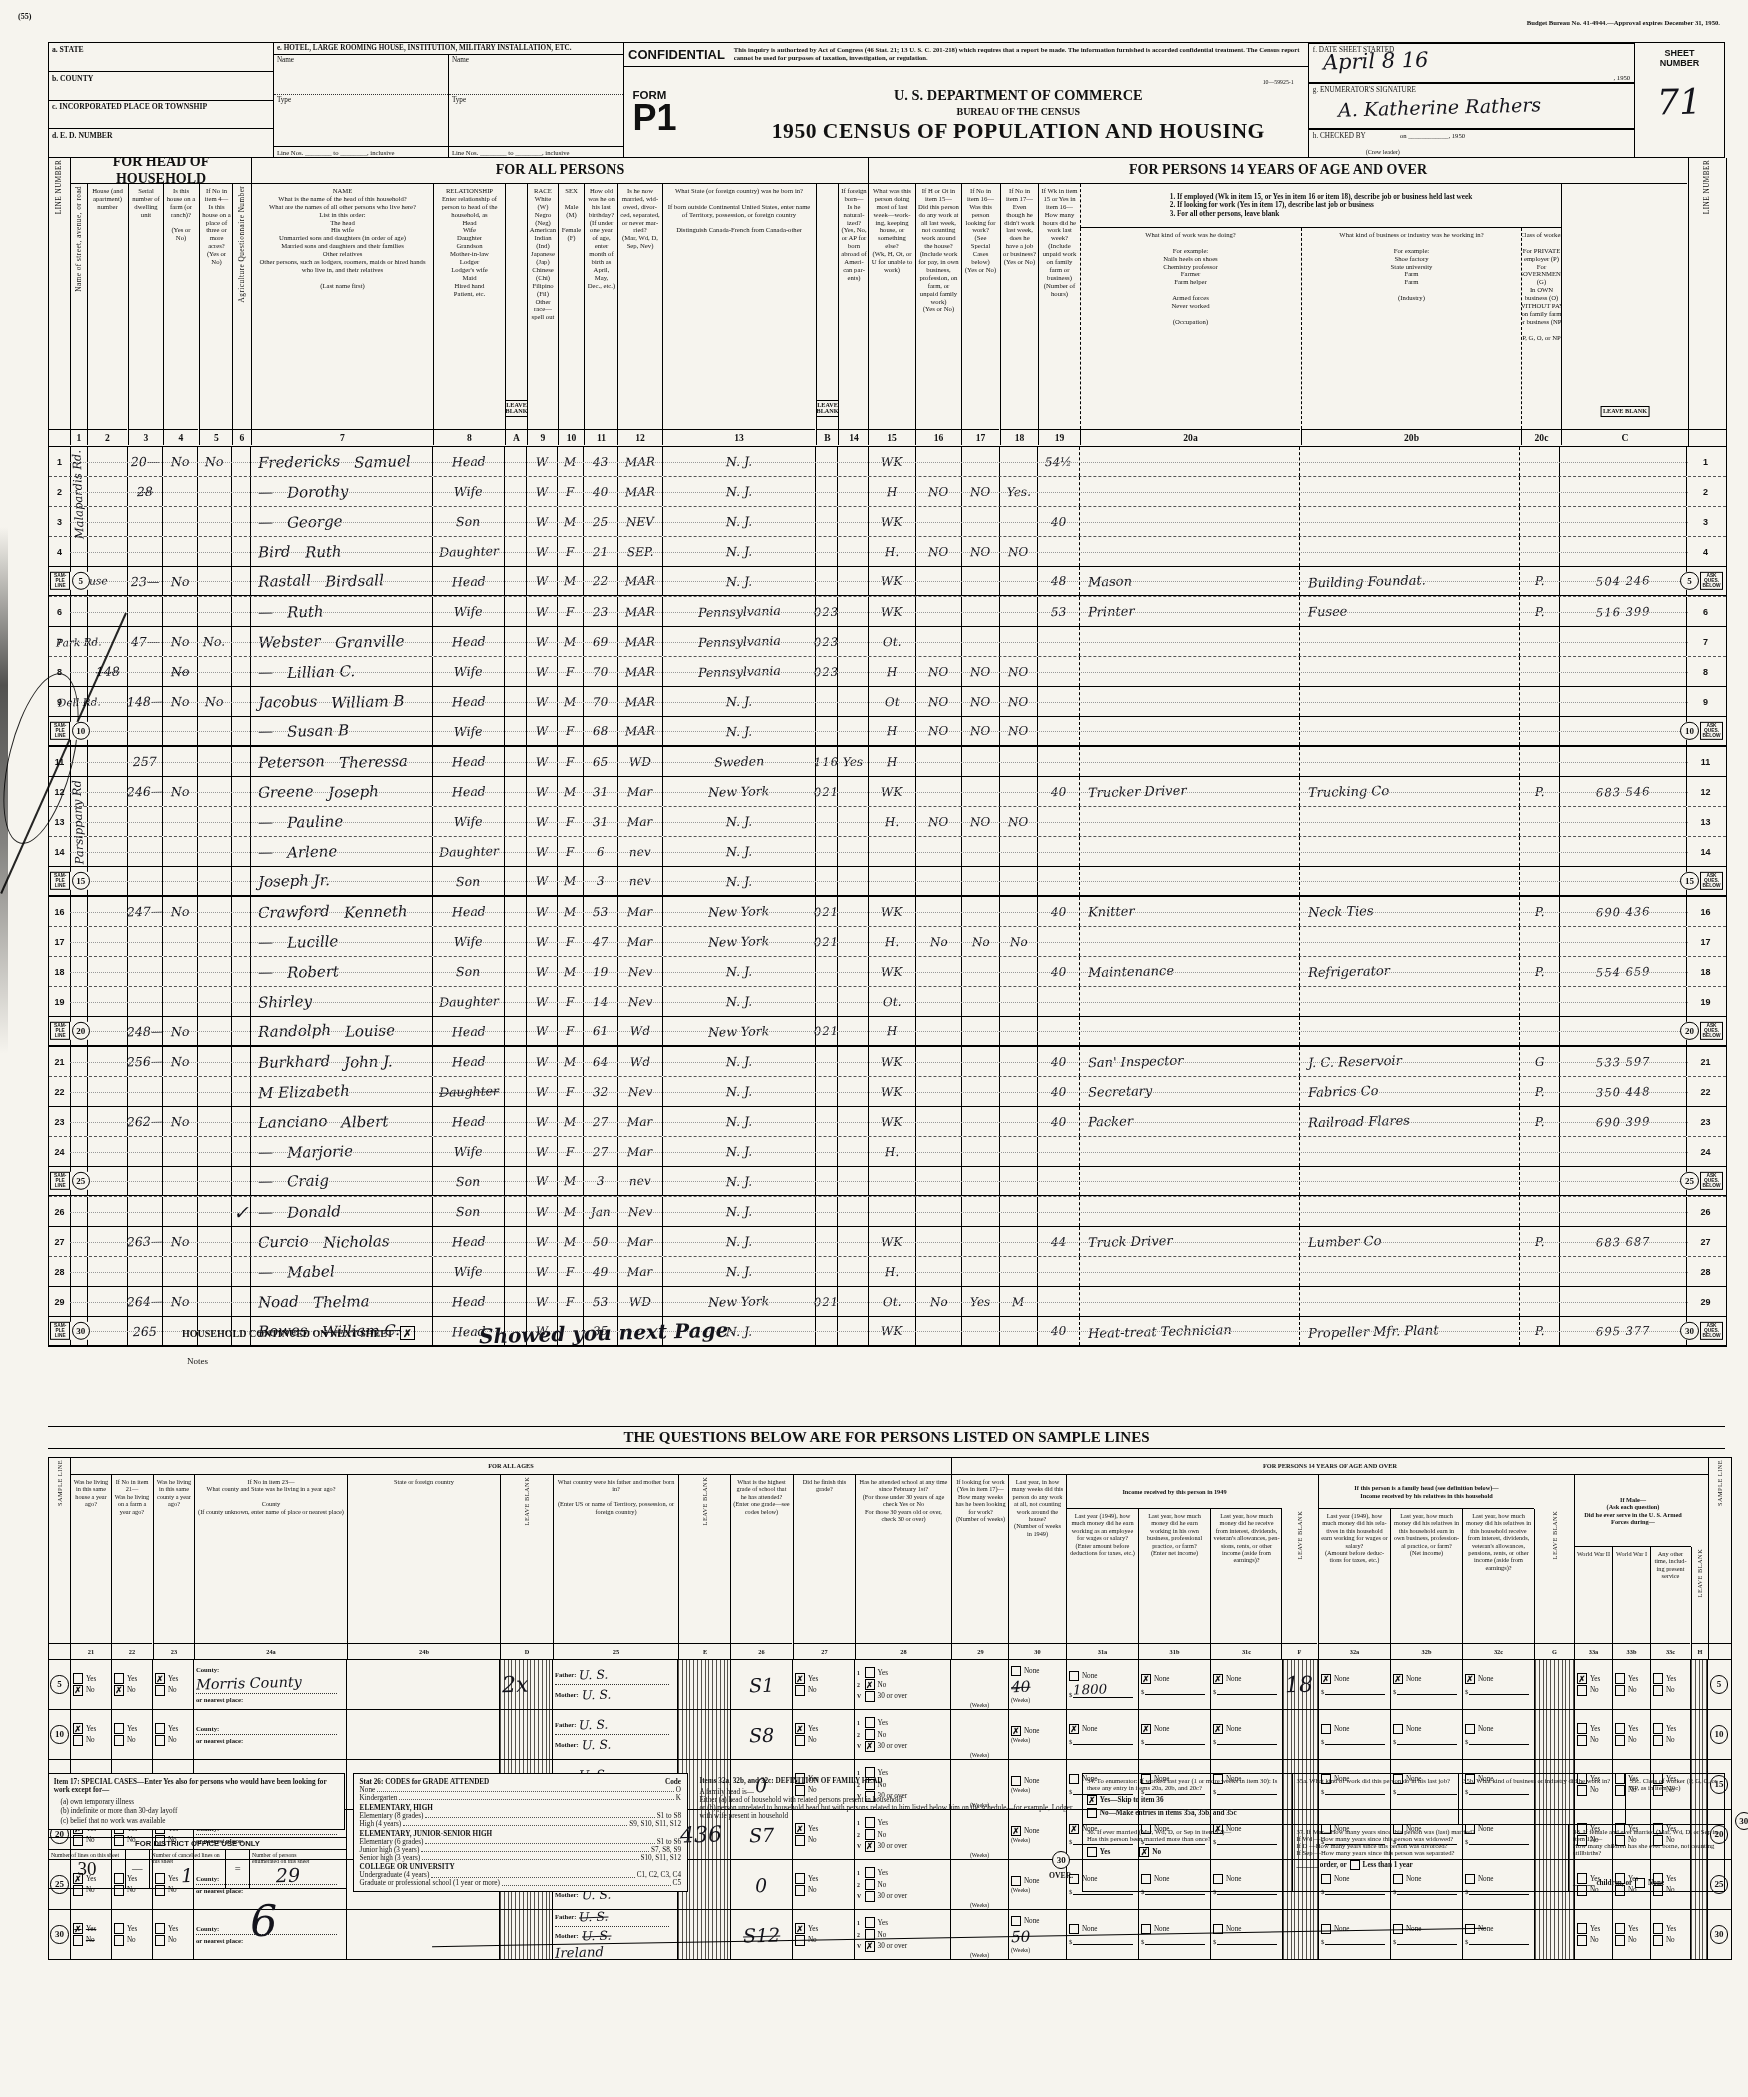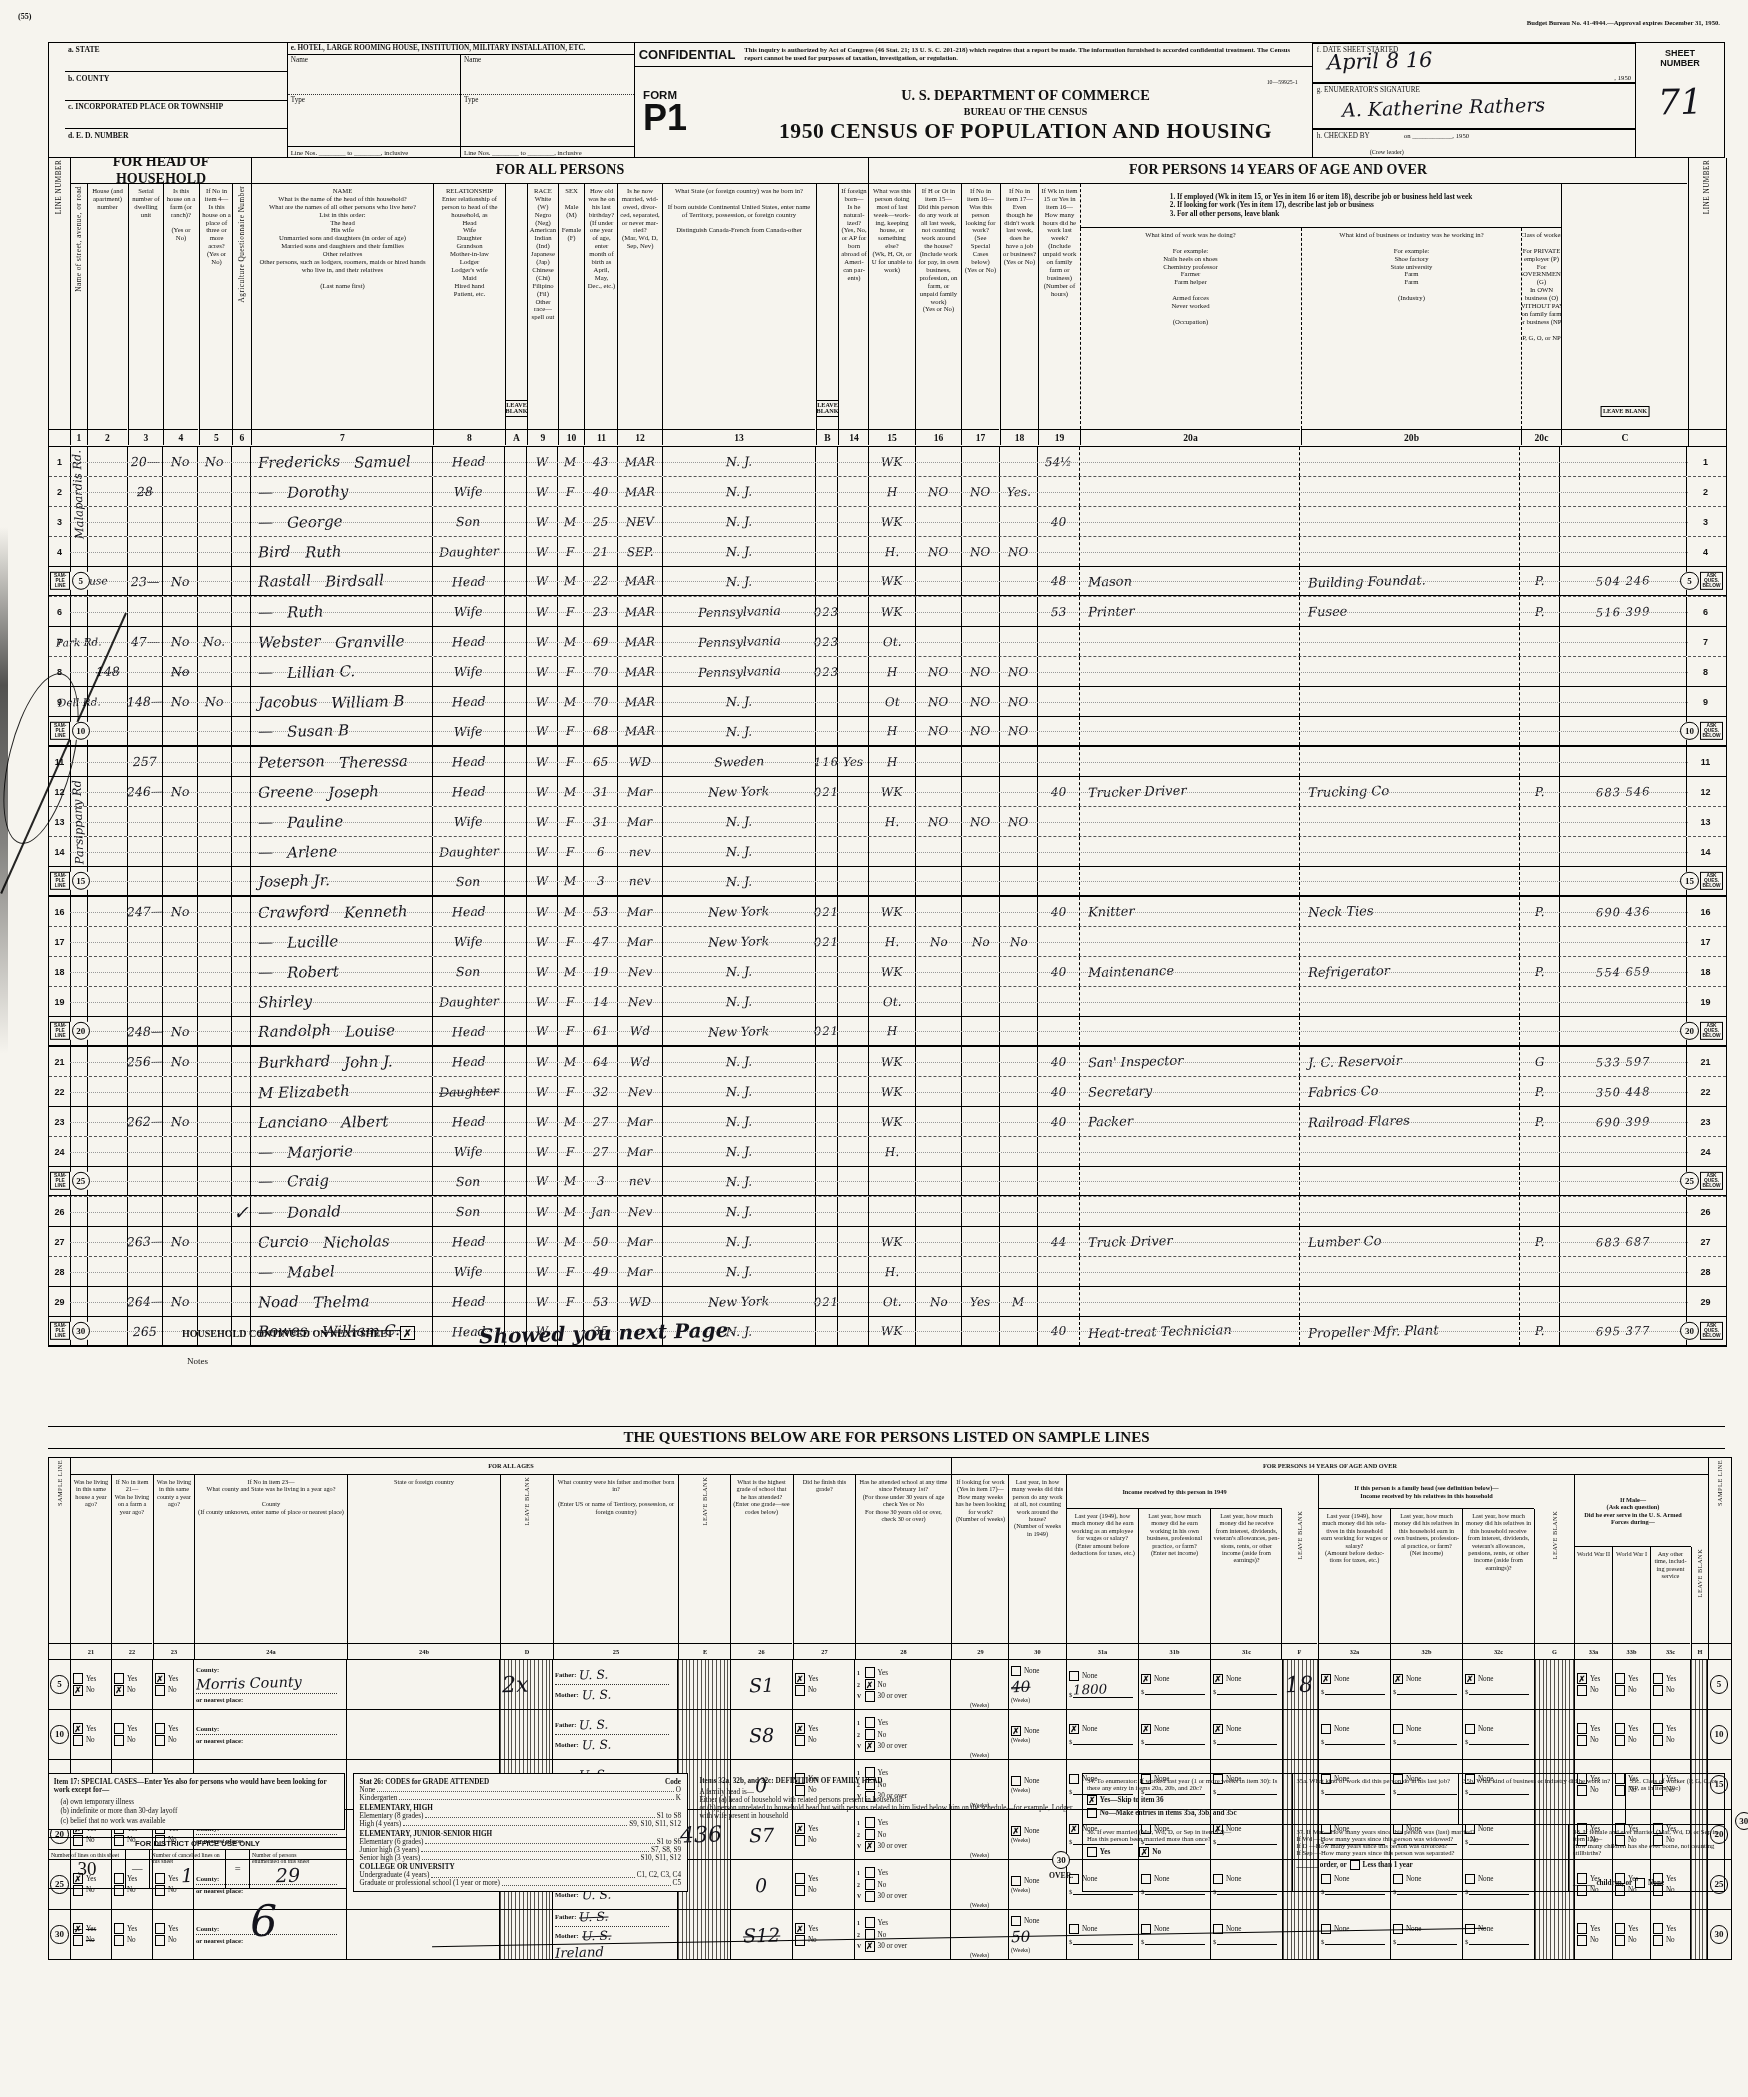--- a/index.html
+++ b/index.html
@@ -12,7 +12,7 @@
   
   .top{position:absolute;left:48px;top:42px;width:1677px;height:116px;border:1.4px solid #000;display:flex;box-sizing:border-box;background:#f6f4ee;}
   .top>div{border-right:1px solid #000;box-sizing:border-box;}
-  .geo{width:225px;display:flex;flex-direction:column;margin-left:16px;}
+  .geo{width:225px;display:flex;flex-direction:column;}
   .geo .grow{flex:1;border-bottom:1px solid #000;padding:1.9px 2.9px;font-weight:bold;font-size:7.7px;}
   .geo .grow:last-child{border-bottom:none;}
   .hotel{width:350px;display:flex;flex-direction:column;font-size:7.2px;}

